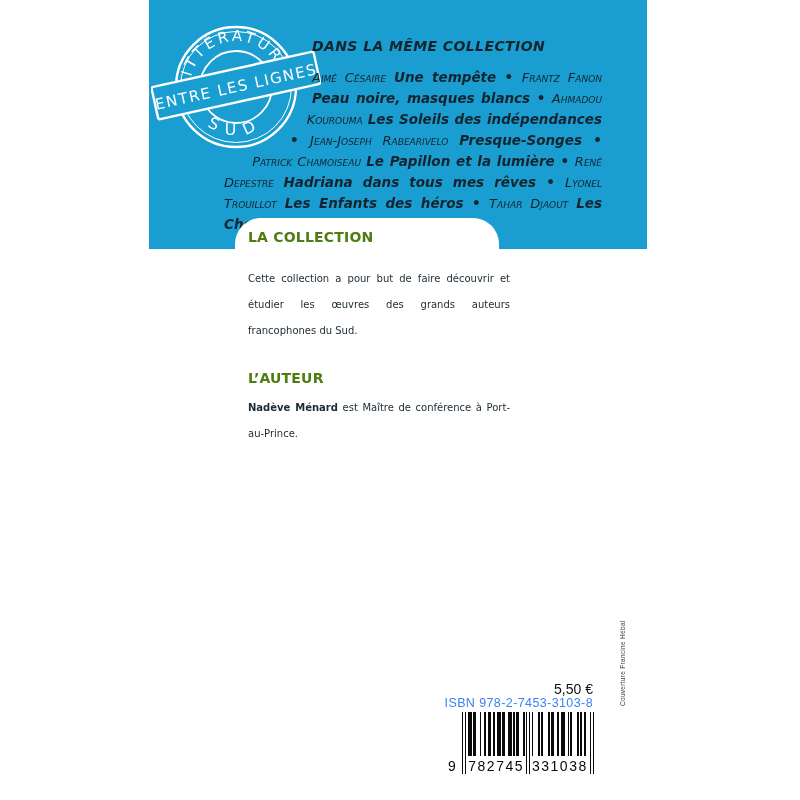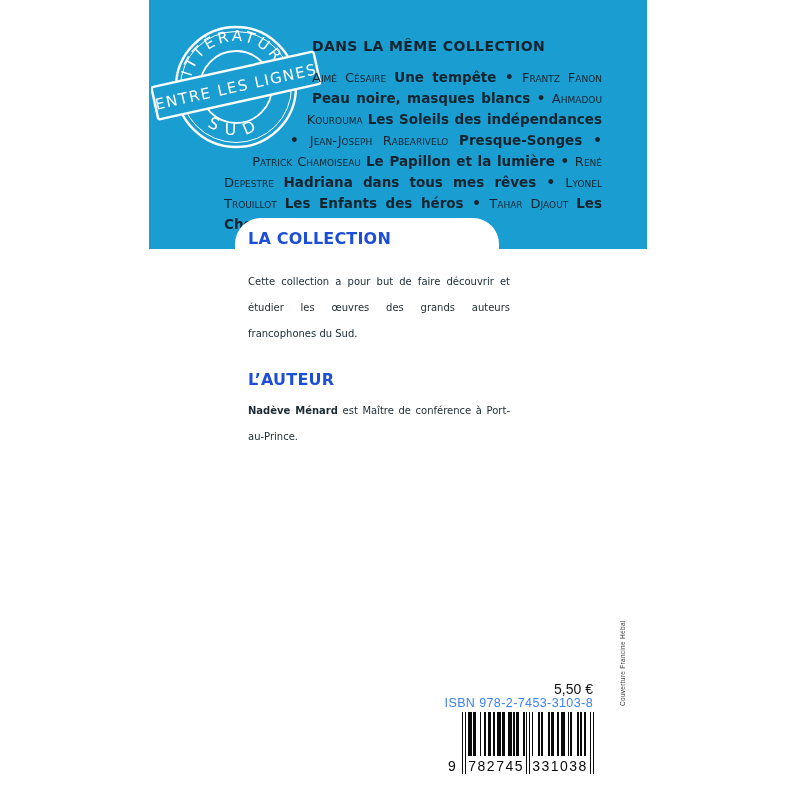--- a/index.html
+++ b/index.html
@@ -18,6 +18,7 @@
   .textcol{
     position:absolute;left:75px;top:0;width:378px;
     color:#142630;
+    font-style:italic;
   }
   .float-spacer{
     float:left;width:88px;height:152px;

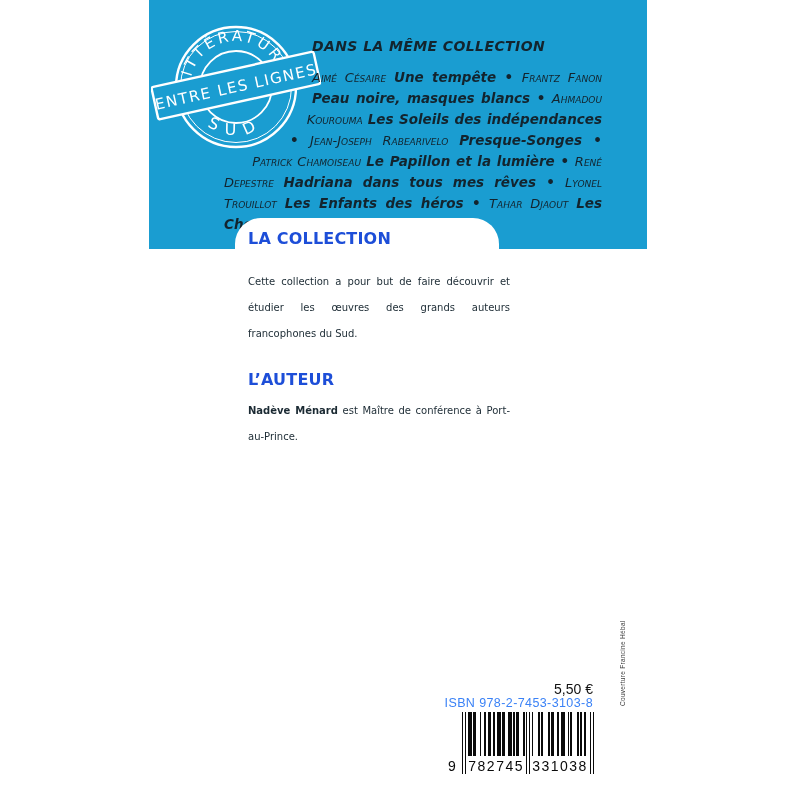--- a/index.html
+++ b/index.html
@@ -42,7 +42,7 @@
   
   .section{position:absolute;left:248px;width:262px;color:#1B2A33;}
   .section h2{
-    margin:0;font-size:16px;font-weight:bold;color:#1d4ed8;
+    margin:0;font-size:14px;font-weight:bold;color:#4d7c0f;
     letter-spacing:.2px;
   }
   .section p{

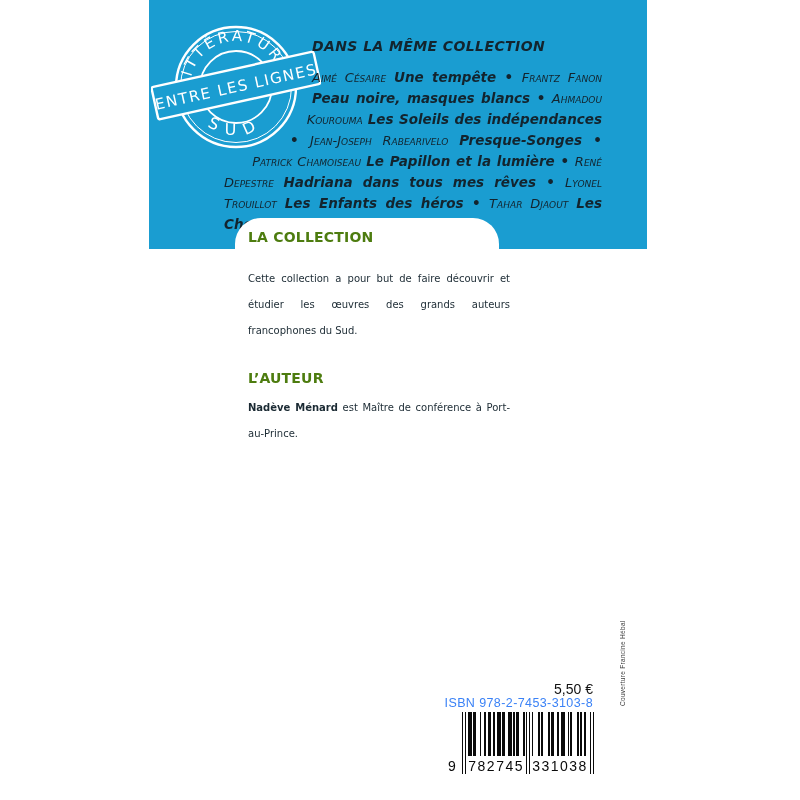--- a/index.html
+++ b/index.html
@@ -80,7 +80,7 @@
   }
   .bc-first{left:0;}
   .bc-g1{left:20px;width:56px;text-align:right;}
-  .bc-g2{left:84px;width:56px;text-align:center;}
+  .bc-g2{left:84px;width:56px;text-align:left;}
 </style>
 </head>
 <body>

